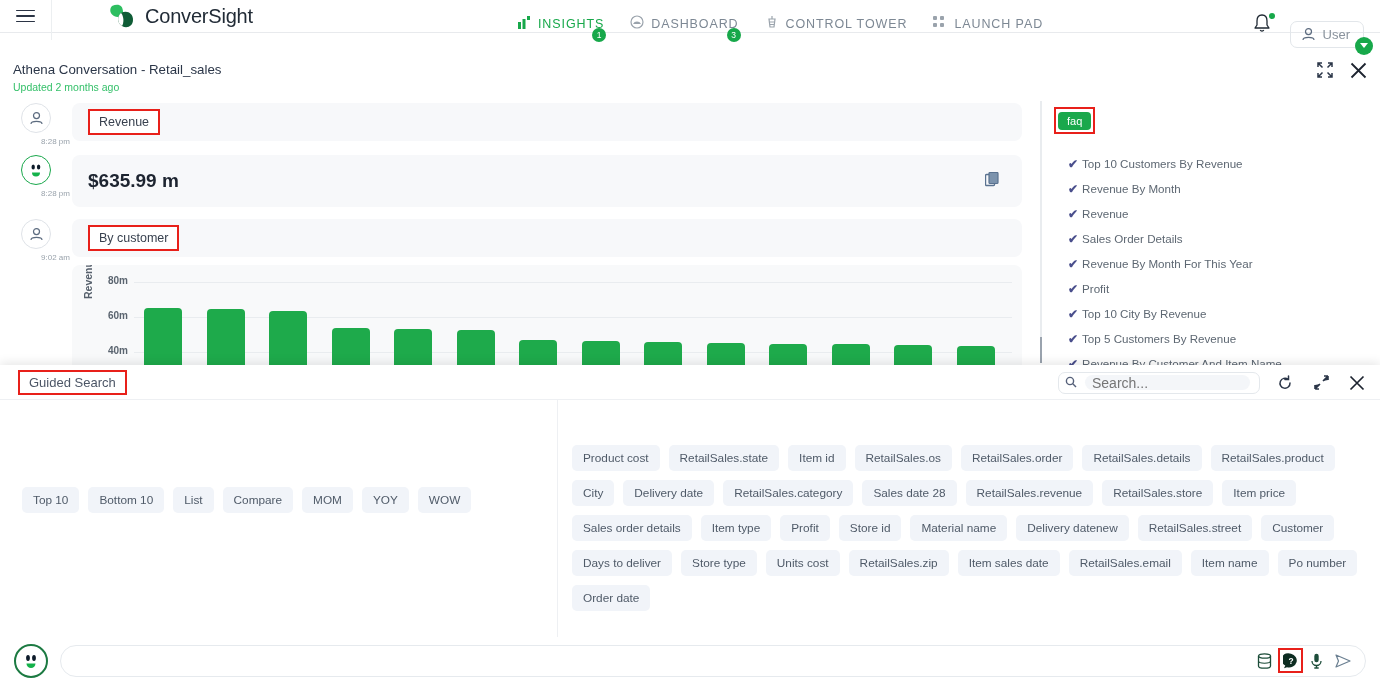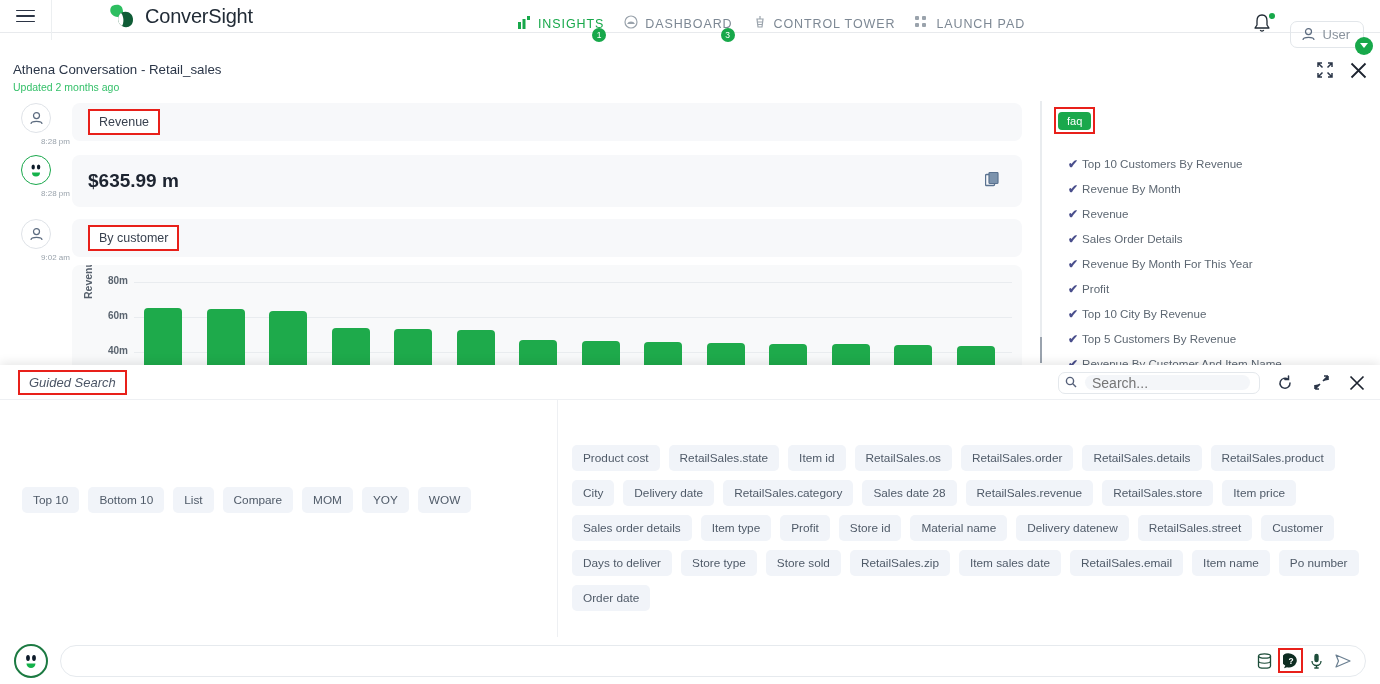--- a/index.html
+++ b/index.html
@@ -42,7 +42,7 @@
 
   .navitems {
     position: absolute; left: 518px; top: 0; height: 47px;
-    display: flex; align-items: center; gap: 20px;
+    display: flex; align-items: center; gap: 26px;
   }
   .navitem {
     display: flex; align-items: center; gap: 7px;

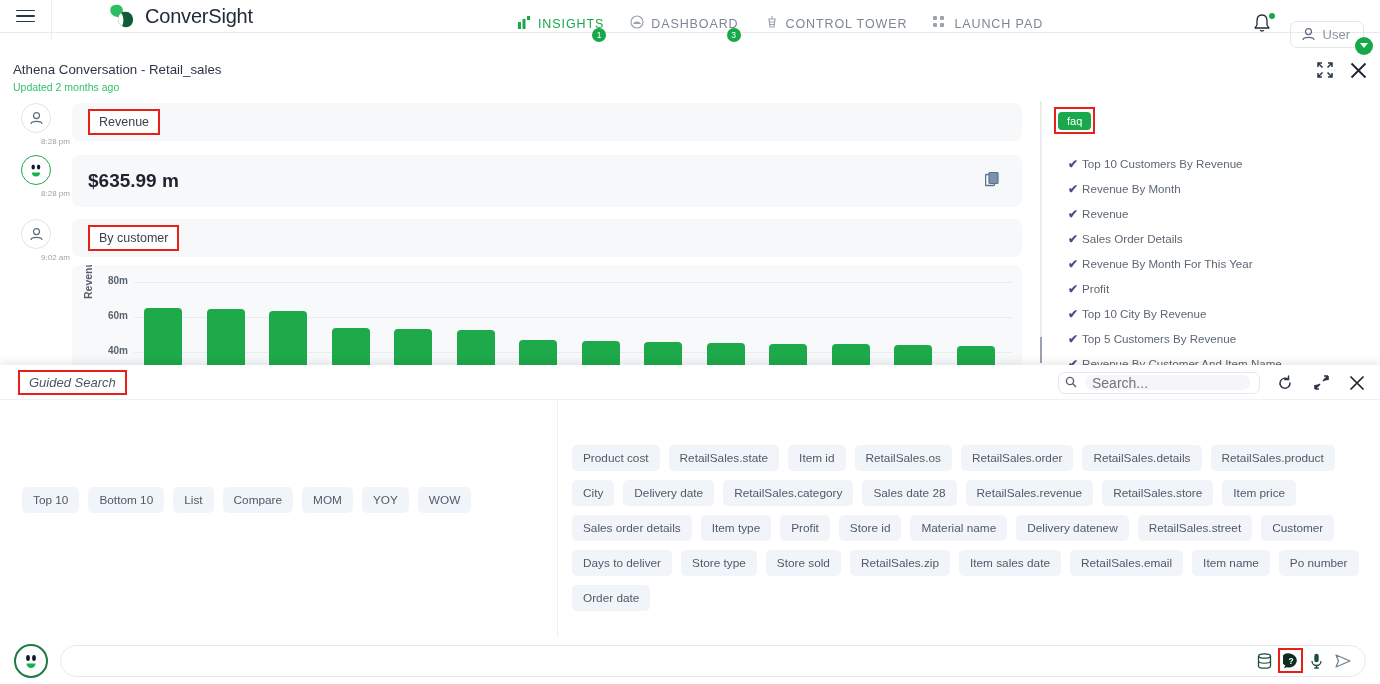--- a/index.html
+++ b/index.html
@@ -153,7 +153,6 @@
     margin-left: 18px; border: 2.5px solid #e8201a;
     padding: 3px 9px; font-size: 13px; color: #4c5666;
     background: #fff;
-    font-style: italic;
   }
   .gs-head-right {
     position: absolute; right: 12px; top: 0; height: 35px;

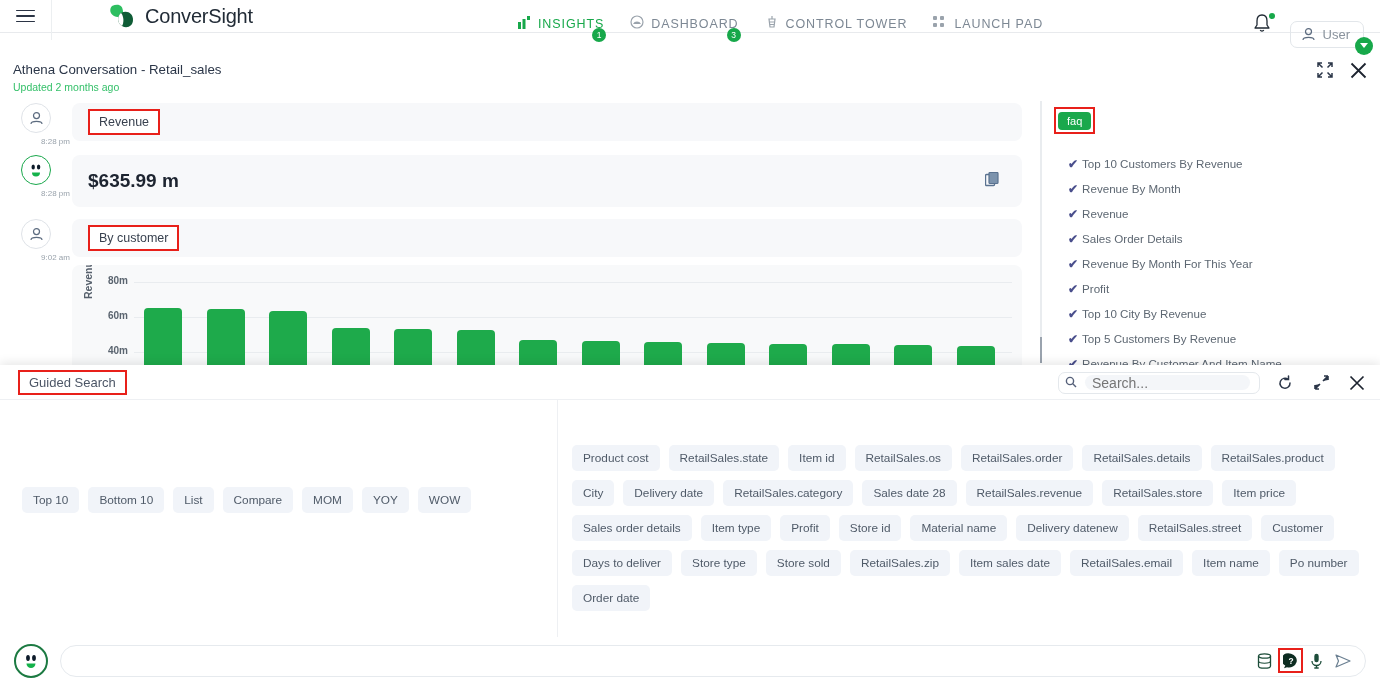--- a/index.html
+++ b/index.html
@@ -558,7 +558,7 @@
           <div class="chip">Customer</div>
           <div class="chip">Days to deliver</div>
           <div class="chip">Store type</div>
-          <div class="chip">Store sold</div>
+          <div class="chip">Units cost</div>
           <div class="chip">RetailSales.zip</div>
           <div class="chip">Item sales date</div>
           <div class="chip">RetailSales.email</div>

